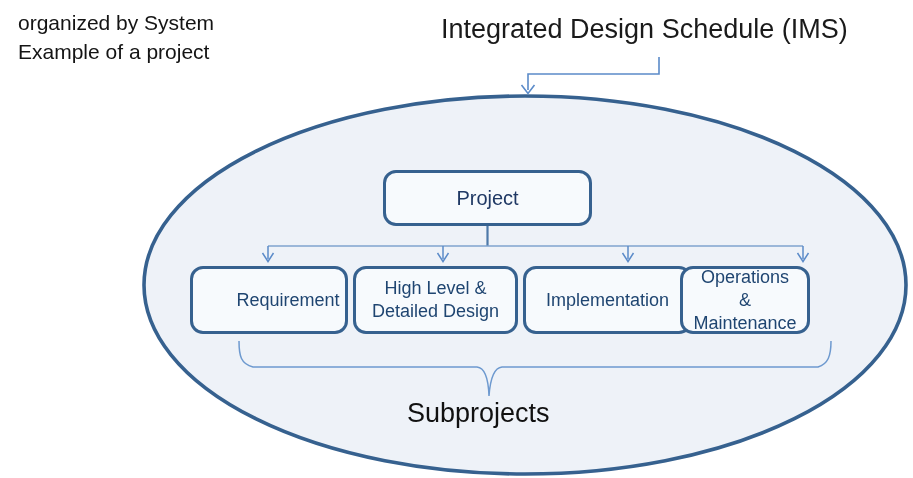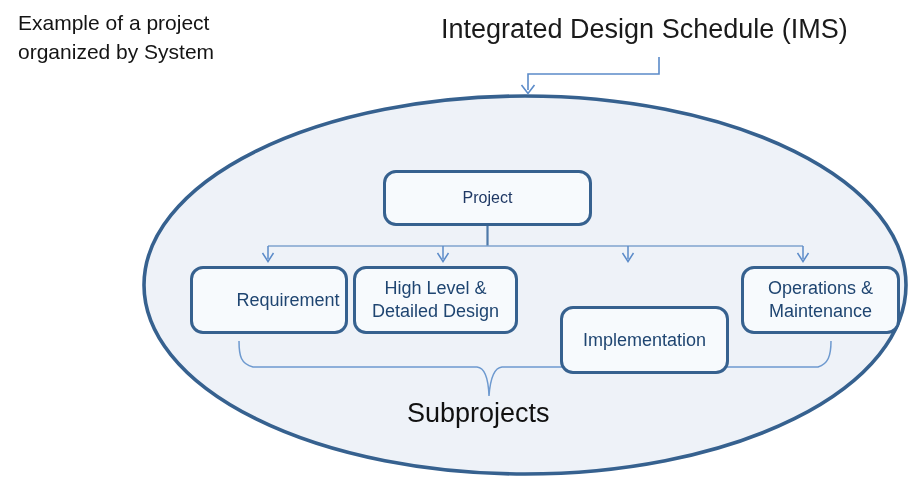--- a/index.html
+++ b/index.html
@@ -65,8 +65,8 @@
   </svg>
 
   <div class="caption">
+    <div>organized by System</div>
     <div>Example of a project</div>
-    <div>organized by System</div>
   </div>
 
   <div class="title">Integrated Design Schedule (IMS)</div>

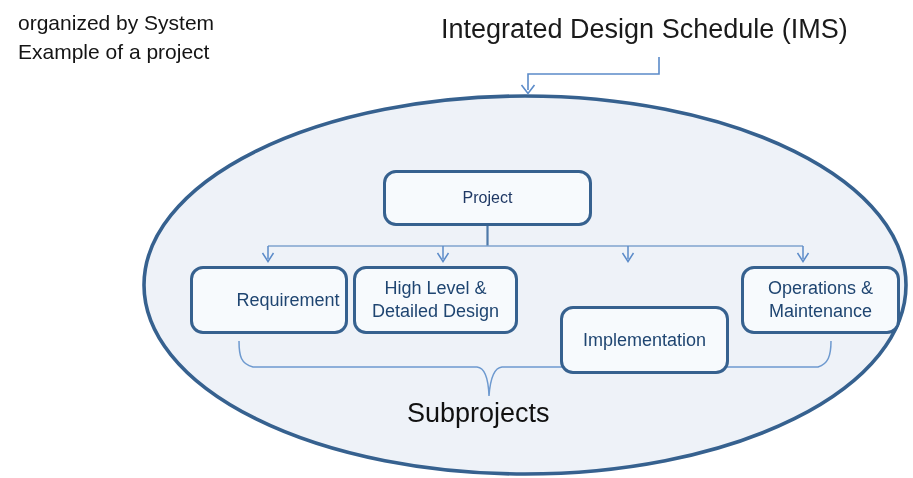--- a/index.html
+++ b/index.html
@@ -22,7 +22,7 @@
     display:flex;align-items:center;justify-content:center;text-align:center;
   }
   .root-node{left:383px;top:170px;width:209px;height:56px;}
-  .root-node .lbl{font-size:16px;color:#1F3864;}
+  .root-node .lbl{font-size:20px;color:#1F3864;}
   .child-node{top:266px;height:68px;padding:0 10px;}
   .child-node .lbl{font-size:18px;line-height:23px;color:#1F4571;}
   #node-requirement{left:190px;width:158px;padding-left:48px;}

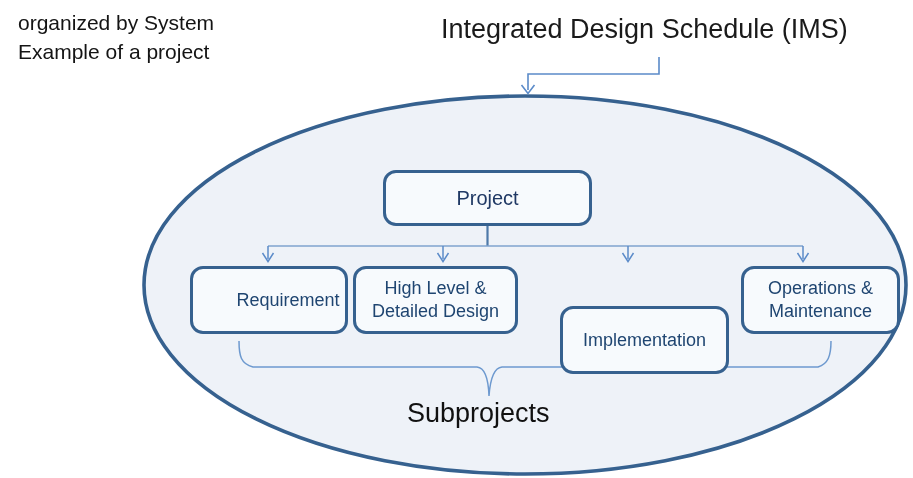--- a/index.html
+++ b/index.html
@@ -28,7 +28,7 @@
   #node-requirement{left:190px;width:158px;padding-left:48px;}
   #node-design{left:353px;width:165px;justify-content:center;}
   #node-implementation{left:560px;width:169px;margin-top:40px;}
-  #node-operations{left:741px;width:159px;}
+  #node-operations{left:680px;width:130px;}
   .group-label{
     position:absolute;left:407px;top:398px;width:202px;text-align:left;
     font-size:27px;color:#111111;

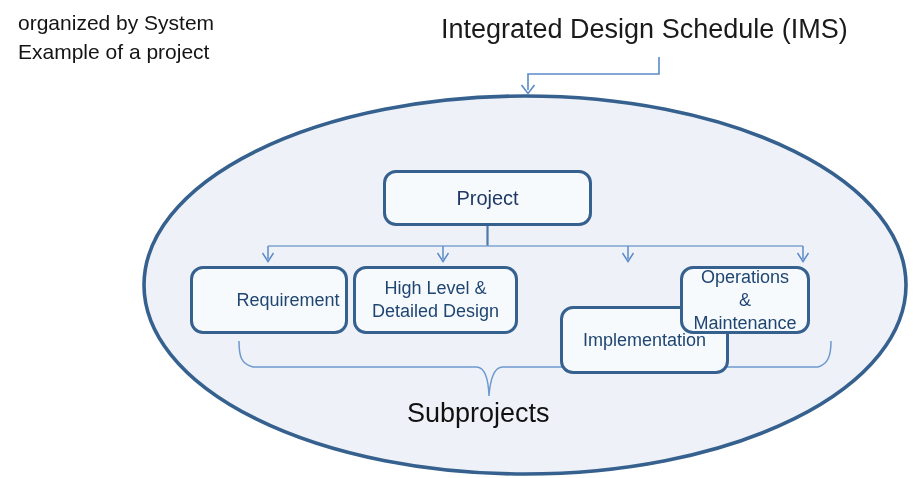--- a/index.html
+++ b/index.html
@@ -27,7 +27,7 @@
   .child-node .lbl{font-size:18px;line-height:23px;color:#1F4571;}
   #node-requirement{left:190px;width:158px;padding-left:48px;}
   #node-design{left:353px;width:165px;justify-content:center;}
-  #node-implementation{left:560px;width:169px;margin-top:40px;}
+  #node-implementation{left:523px;width:169px;}
   #node-operations{left:680px;width:130px;}
   .group-label{
     position:absolute;left:407px;top:398px;width:202px;text-align:left;

